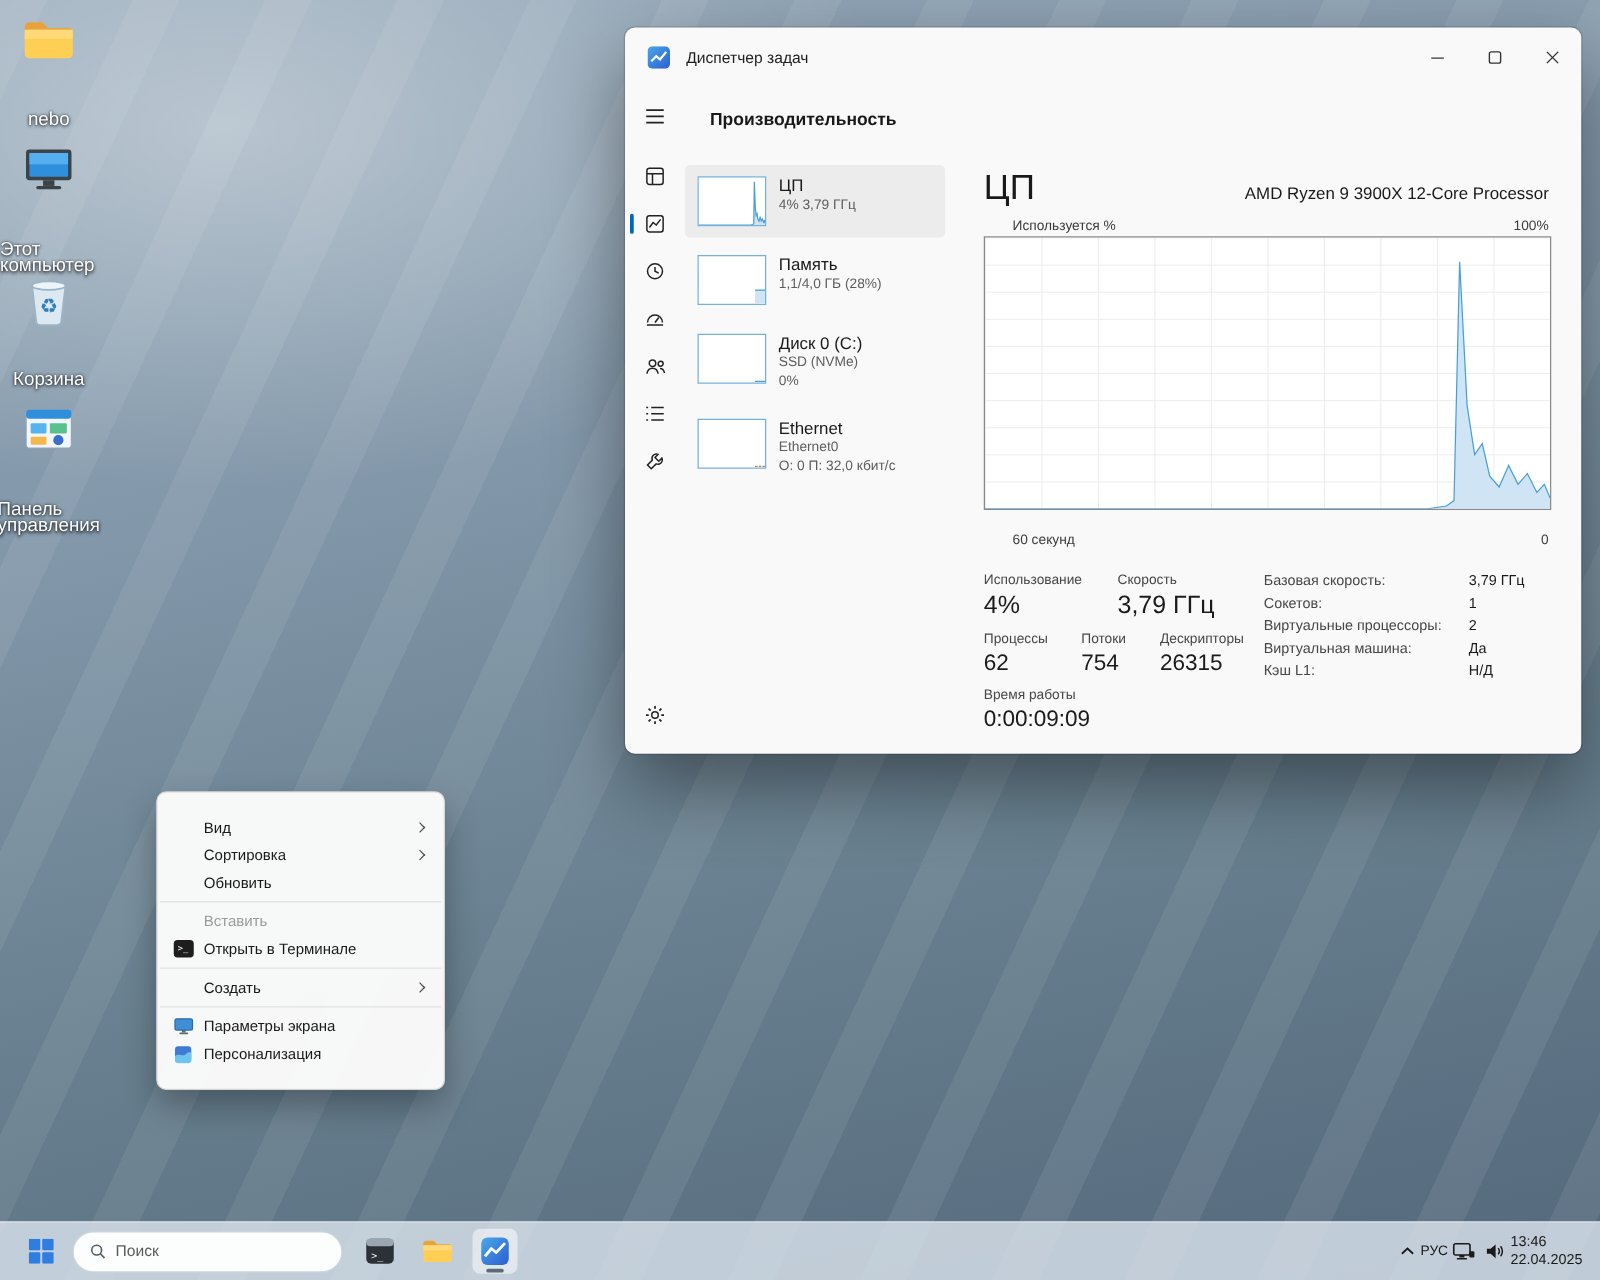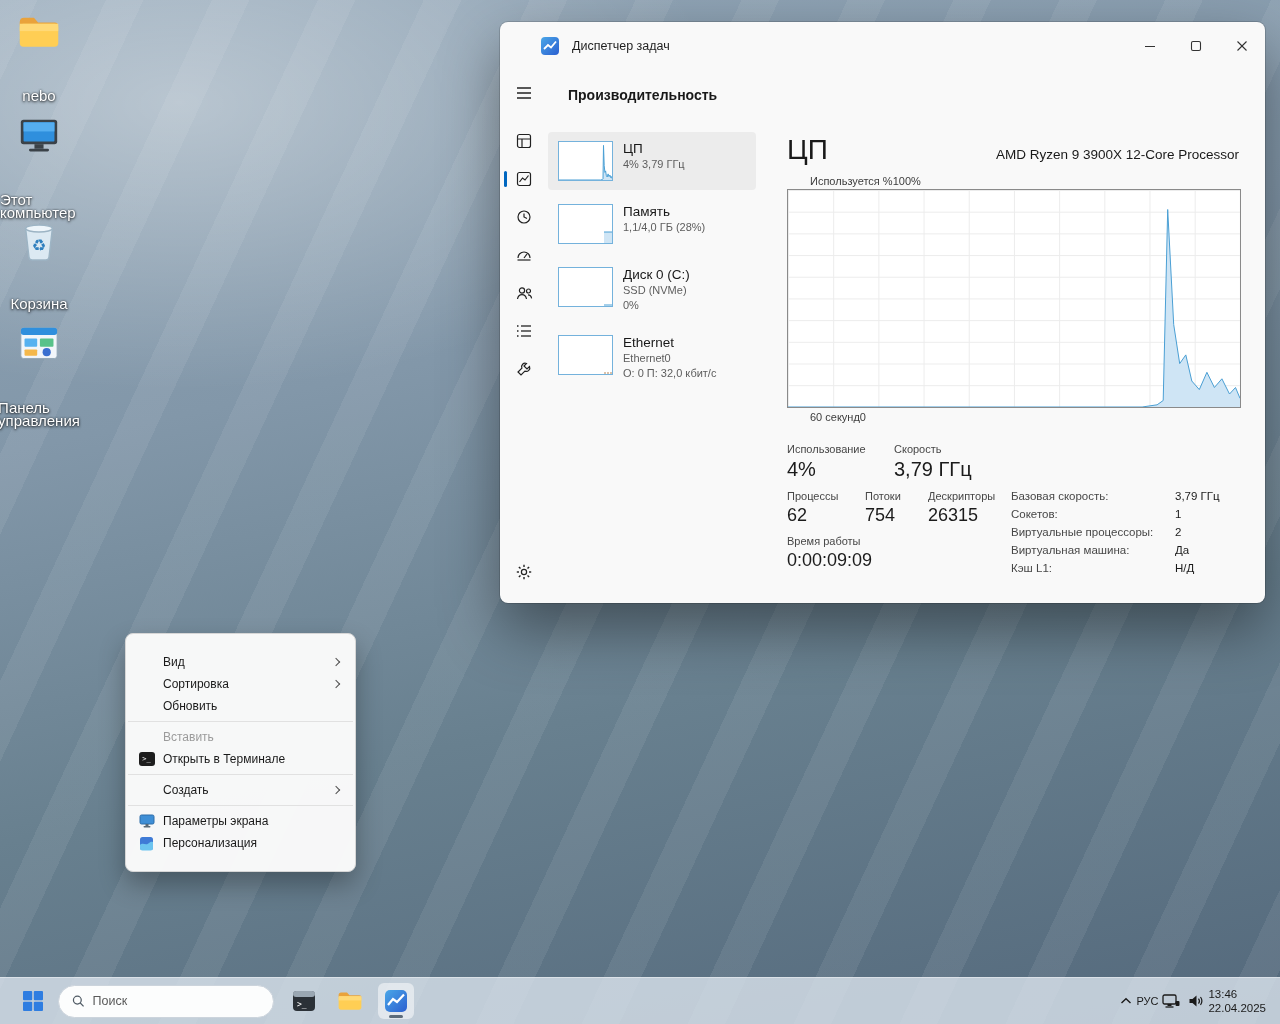--- a/index.html
+++ b/index.html
@@ -23,7 +23,7 @@
   .tm-window { position:absolute; left:500px; top:22px; width:765px; height:581px;
     background:#f9f9f9; border-radius:8px; overflow:hidden; display:flex; flex-direction:column;
     box-shadow:0 26px 60px rgba(0,0,0,.42), 0 0 0 1px rgba(0,0,0,.14); }
-  .titlebar { flex:0 0 48px; display:flex; align-items:center; padding-left:18px;margin-left:23px; }
+  .titlebar { flex:0 0 48px; display:flex; align-items:center; padding-left:18px; }
   .tm-app-icon { width:18px; height:18px; margin-right:13px; }
   .title-text { font-size:12.5px; color:#1f1f1f; }
   .win-controls { margin-left:auto; display:flex; height:100%; }

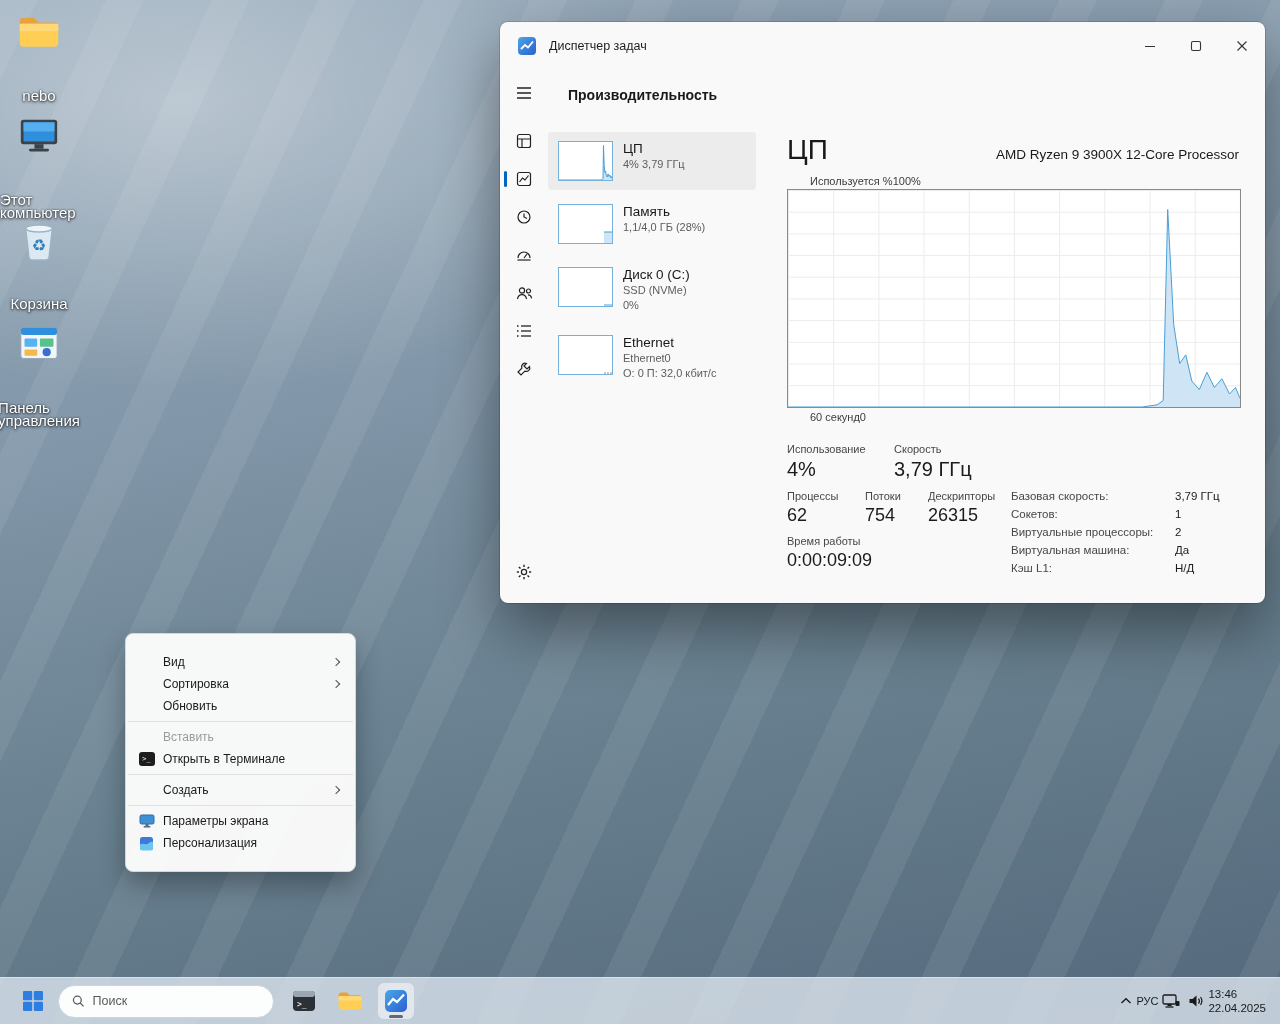--- a/index.html
+++ b/index.html
@@ -56,7 +56,7 @@
   .cpu-head { display:flex; align-items:baseline; }
   .cpu-title { font-size:28px; font-weight:400; color:#191919; }
   .cpu-sub { margin-left:auto; font-size:13.5px; color:#191919; }
-  .axis-row { display:flex; font-size:11px; color:#3c3c3c; margin-top:9px; margin-bottom:2px;padding-left:23px; }
+  .axis-row { display:flex; justify-content:space-between; font-size:11px; color:#3c3c3c; margin-top:9px; margin-bottom:2px;padding-left:23px; }
   .axis-row.bottom { margin-top:3px; }
   .chart-box { width:454px; height:219px; border:1px solid #8a8a8a; background-color:#fff;
     background-image:

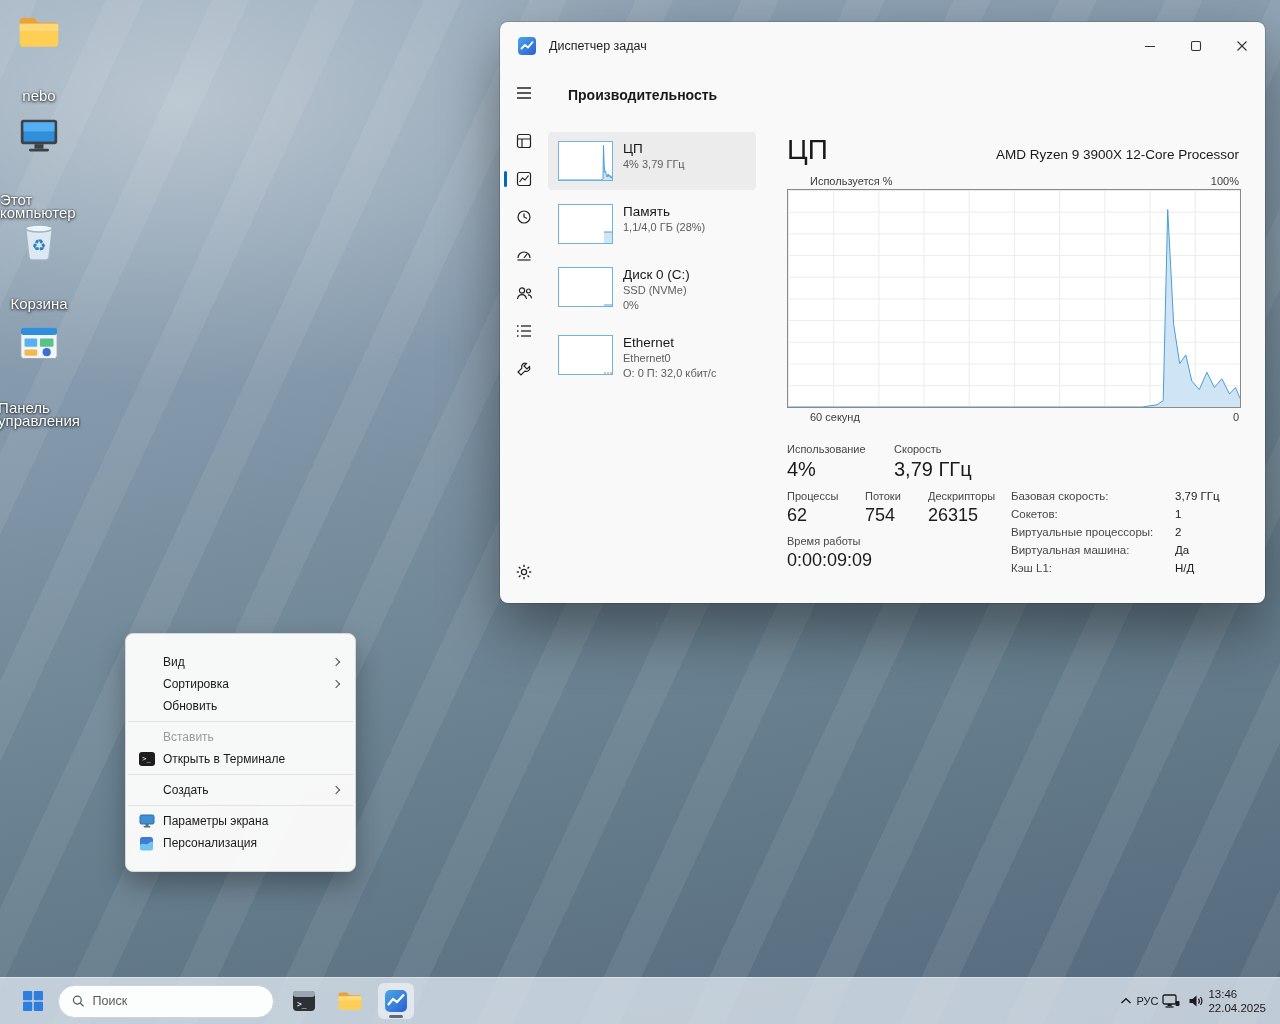--- a/index.html
+++ b/index.html
@@ -57,7 +57,7 @@
   .cpu-title { font-size:28px; font-weight:400; color:#191919; }
   .cpu-sub { margin-left:auto; font-size:13.5px; color:#191919; }
   .axis-row { display:flex; justify-content:space-between; font-size:11px; color:#3c3c3c; margin-top:9px; margin-bottom:2px;padding-left:23px; }
-  .axis-row.bottom { margin-top:3px; }
+  .axis-row.bottom { margin-top:18px; }
   .chart-box { width:454px; height:219px; border:1px solid #8a8a8a; background-color:#fff;
     background-image:
       linear-gradient(to right, #ececec 1px, transparent 1px),

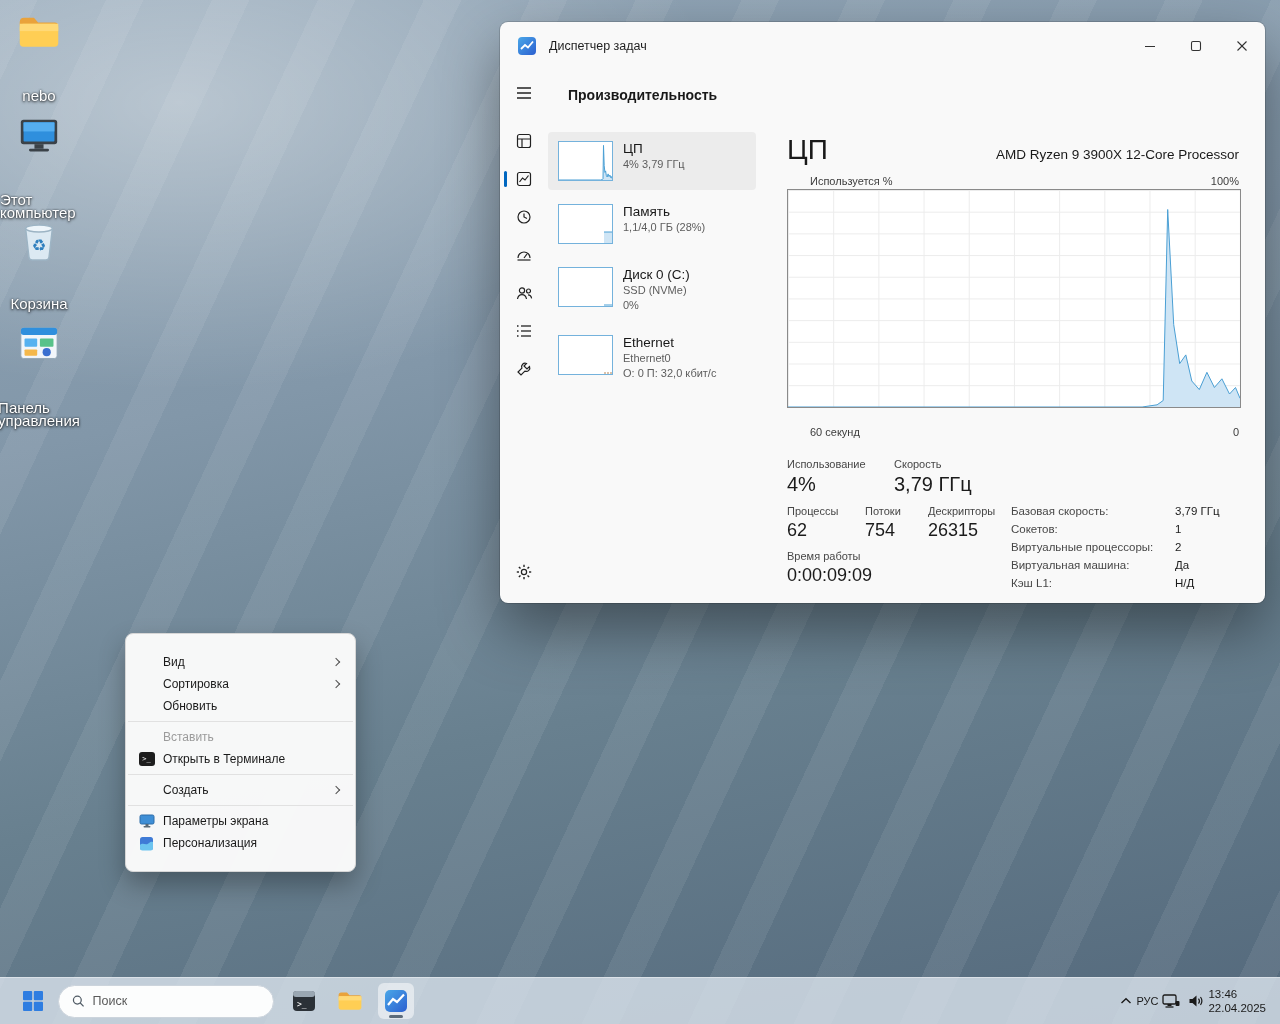--- a/index.html
+++ b/index.html
@@ -65,7 +65,7 @@
     background-size:45.2px 21.7px; }
   .chart-box svg { display:block; }
 
-  .stats-row { display:flex; margin-top:20px;align-items:flex-end; }
+  .stats-row { display:flex; margin-top:20px; }
   .left-stats { width:224px; flex:0 0 224px; }
   .ls-row { display:flex; margin-bottom:9px; }
   .ls-cell.w1 { width:107px; } .ls-cell.w2 { width:78px; } .ls-cell.w3 { width:63px; }

